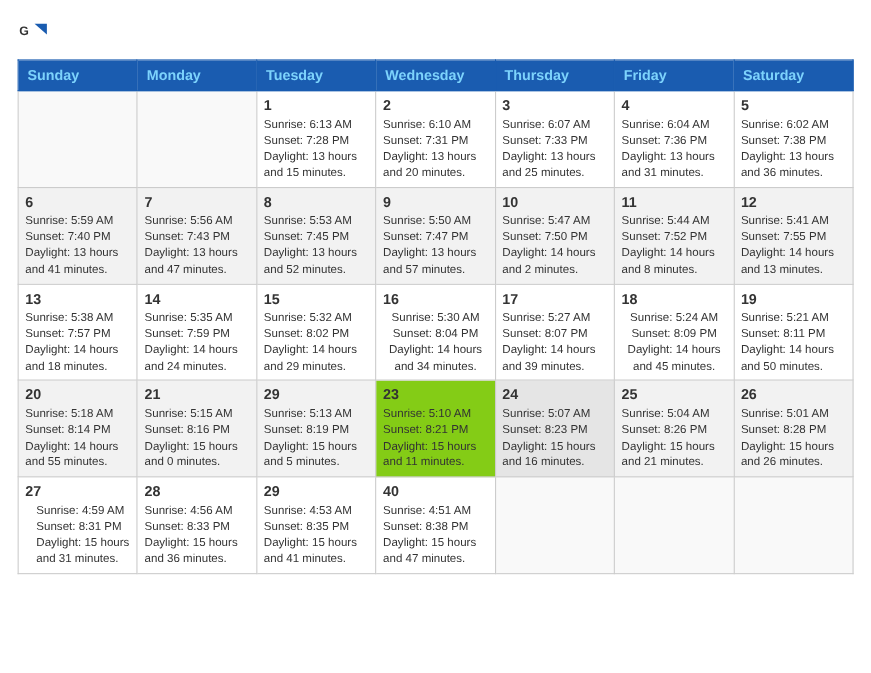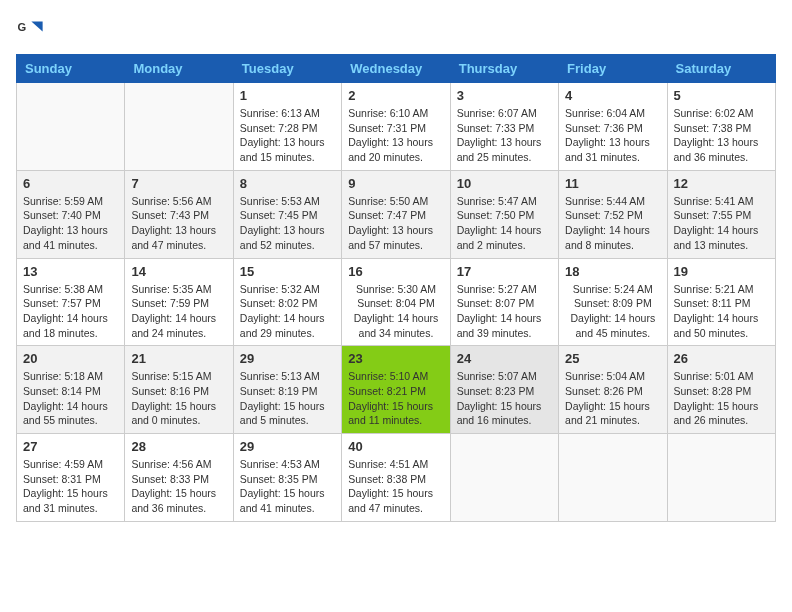--- a/index.html
+++ b/index.html
@@ -287,7 +287,7 @@
       <tr>
         <td style="background-color: rgb(255, 255, 255);">
           <span class="day-number">27</span>
-          <div class="day-info" style="white-space: pre-line;">Sunrise: 4:59 AM
+          <div class="day-info" style="white-space: pre-line; margin-left: 10px;">Sunrise: 4:59 AM
 Sunset: 8:31 PM
 Daylight: 15 hours and 31 minutes.</div>
         </td>

